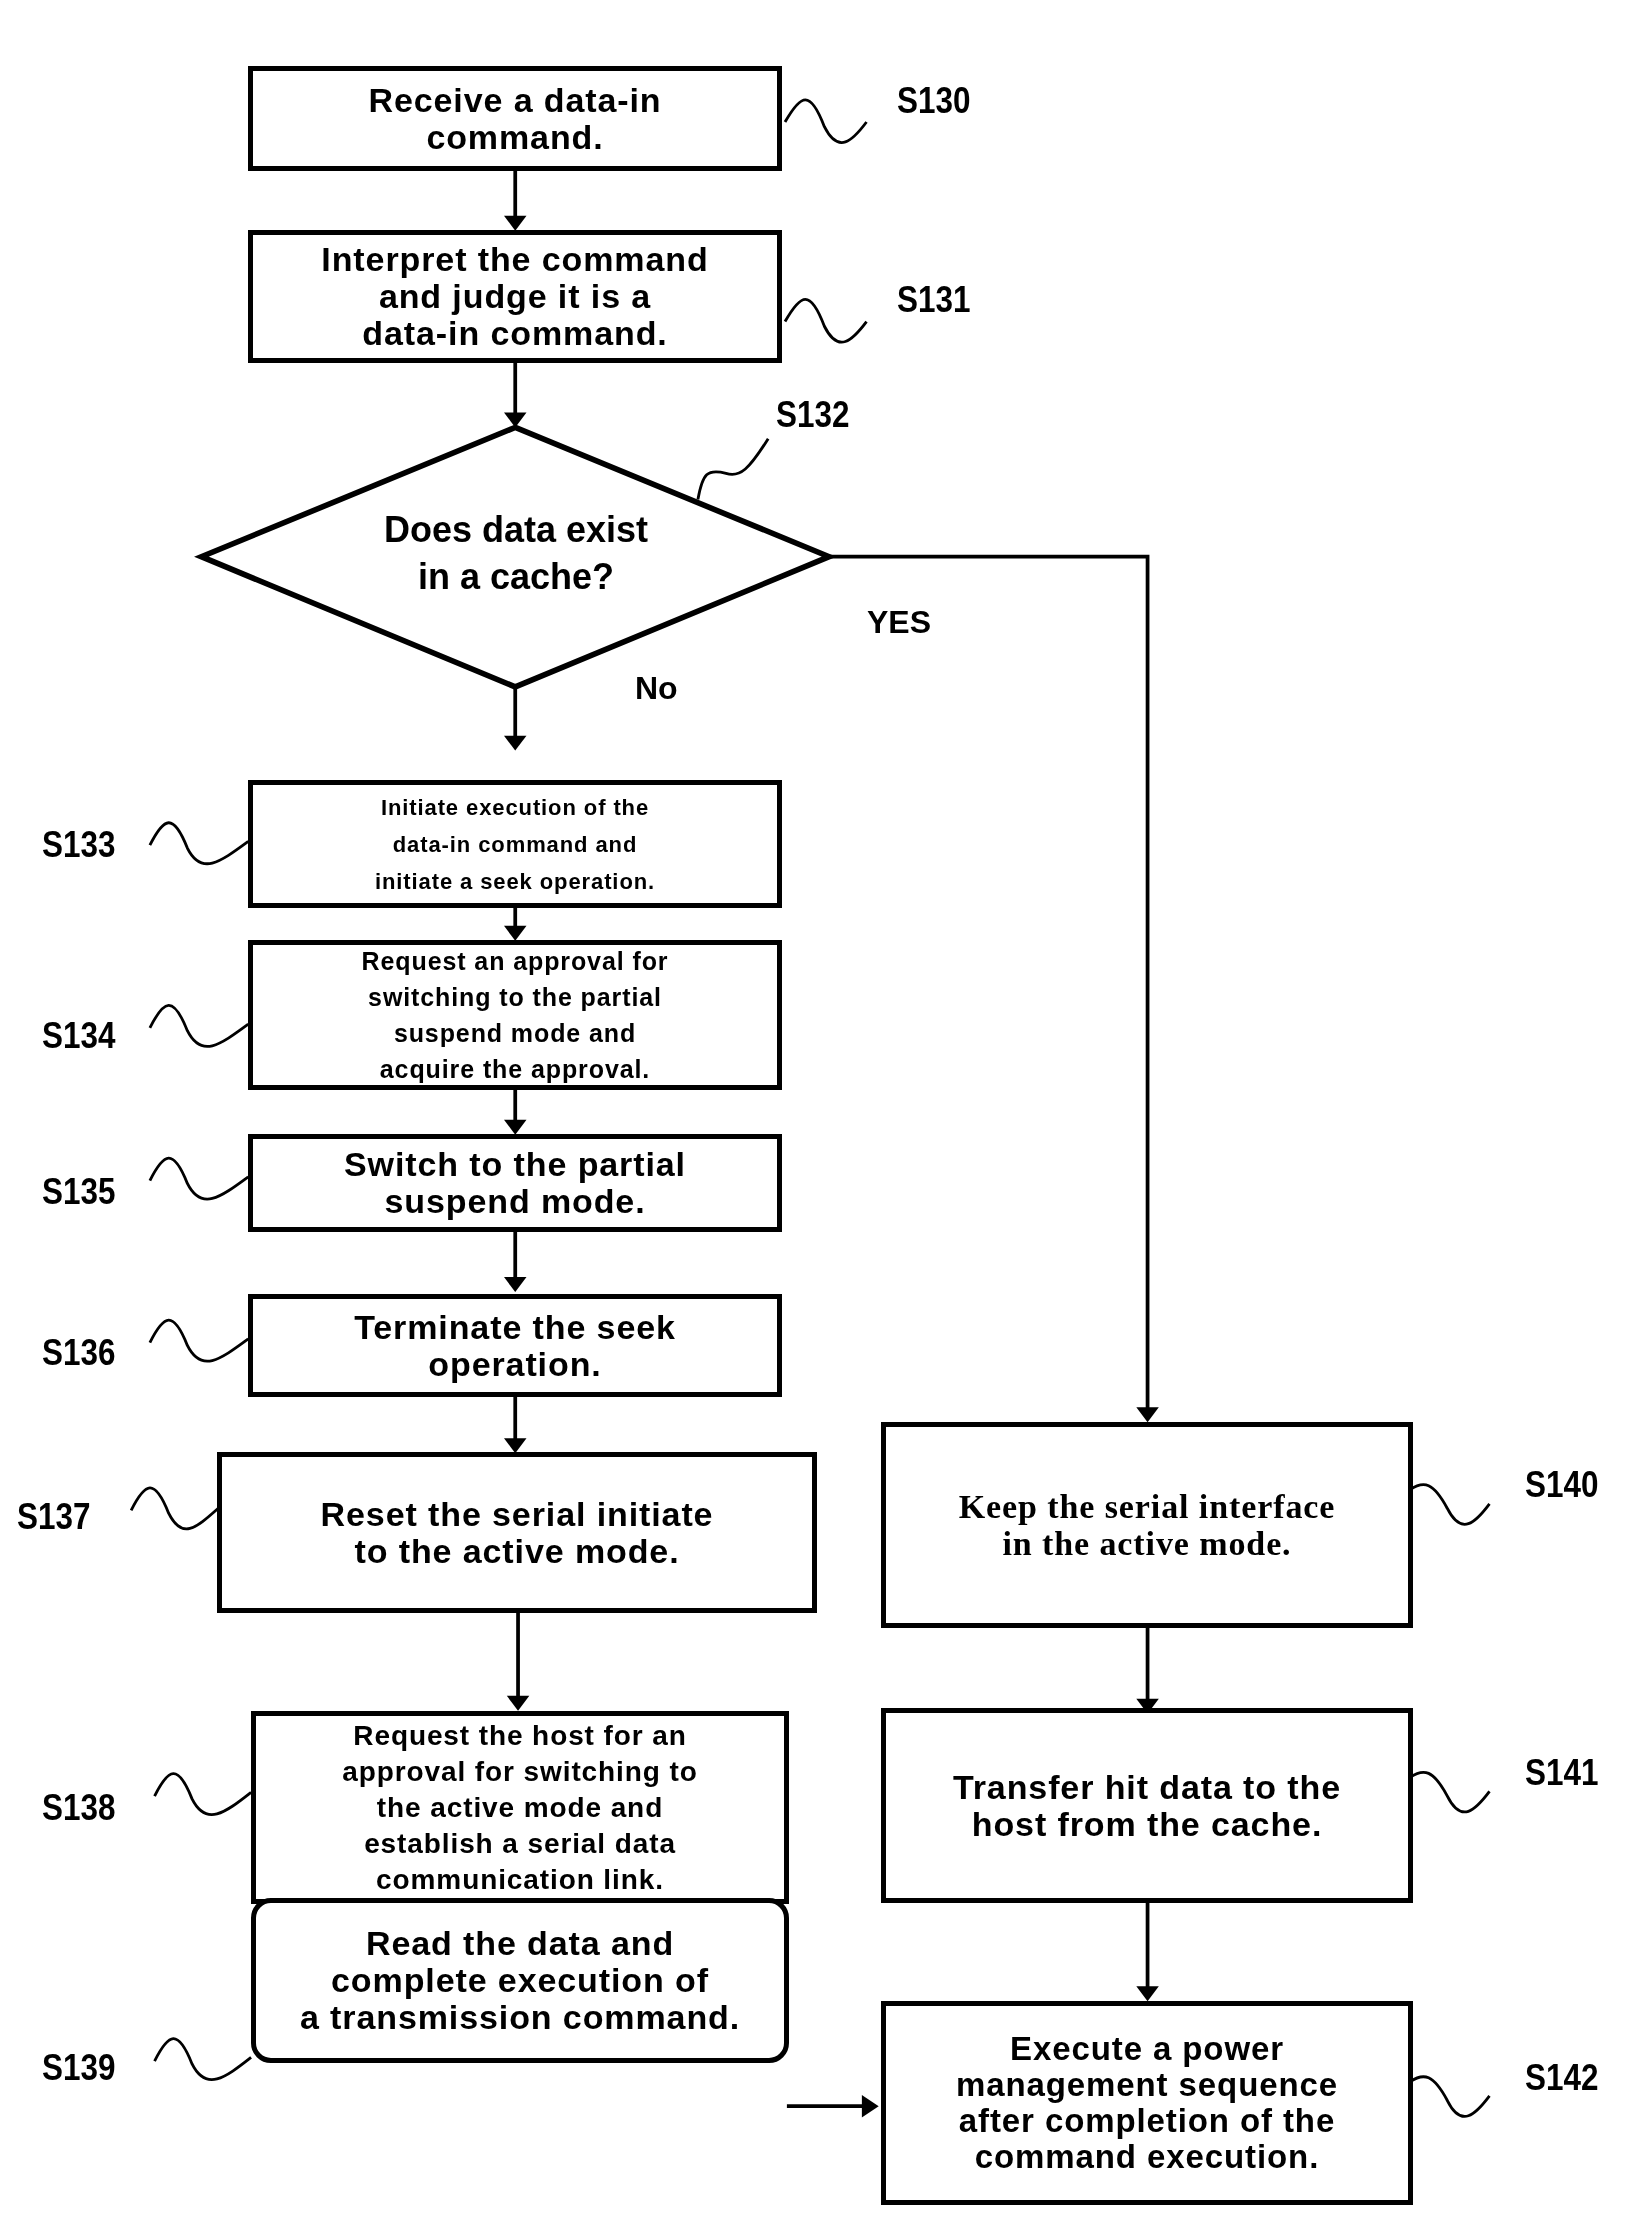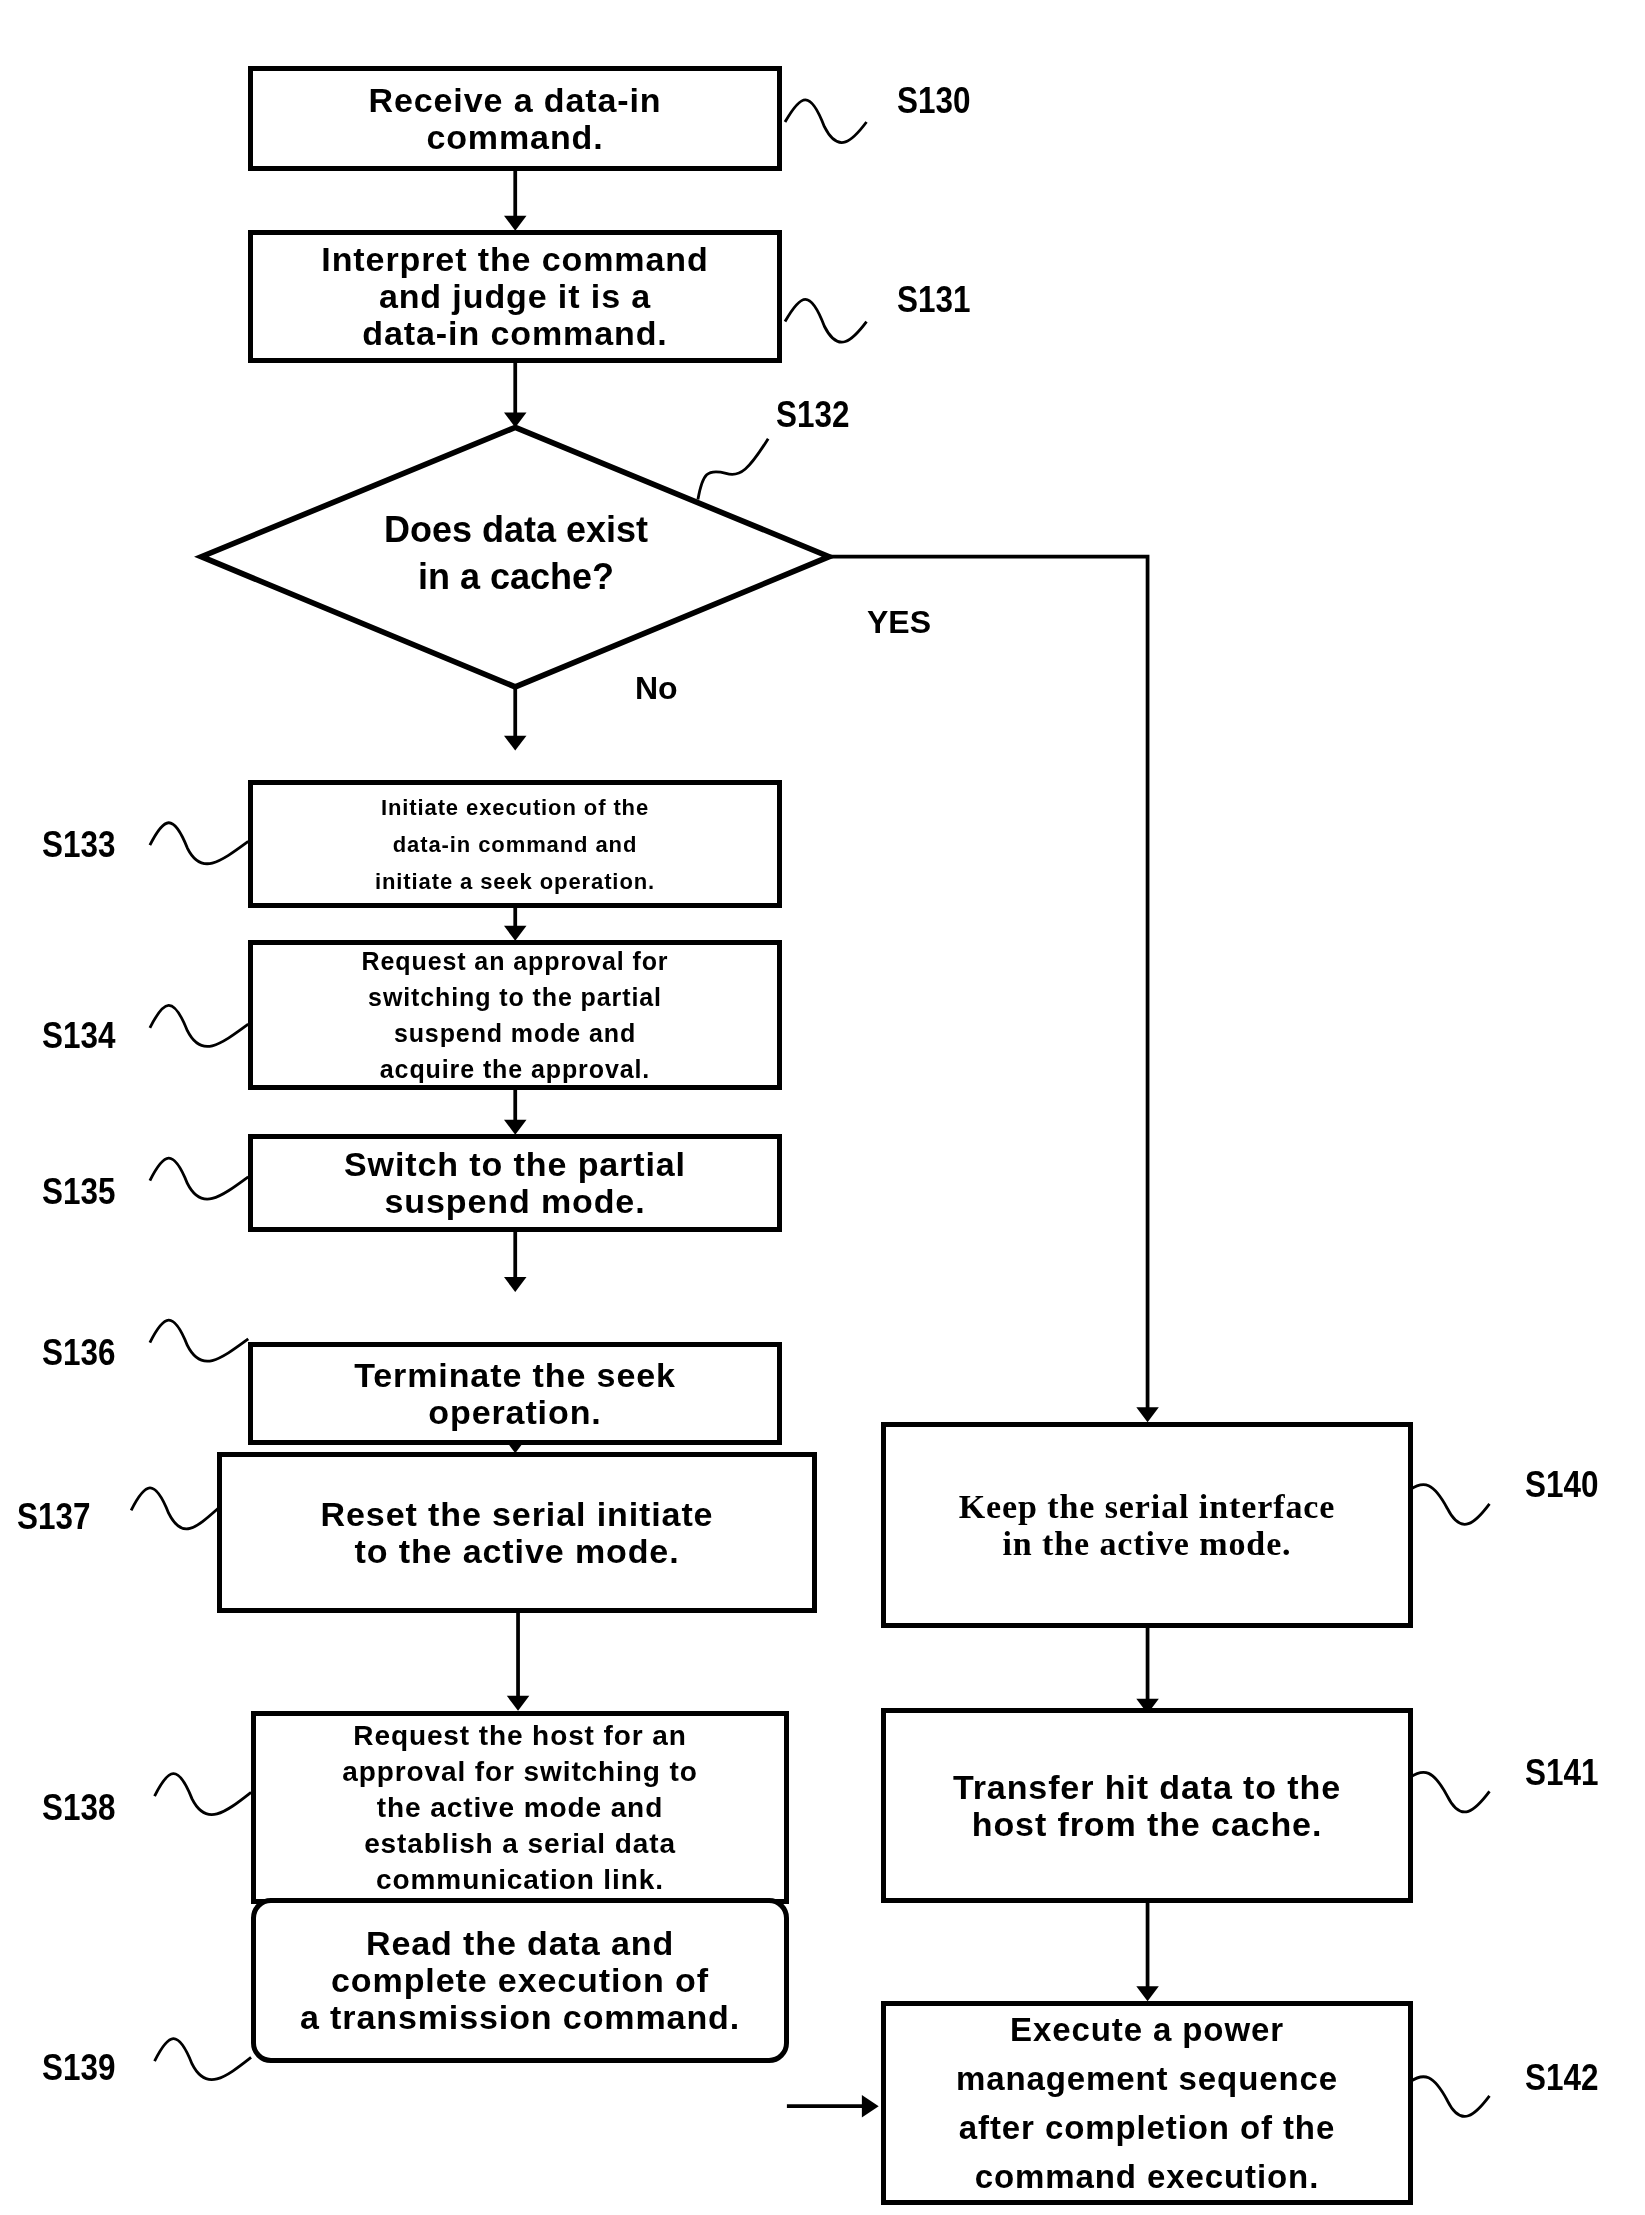--- a/index.html
+++ b/index.html
@@ -88,7 +88,7 @@
 acquire the approval.</div>
 <div class="box" style="left:248px;top:1134px;width:534px;height:98px;">Switch to the partial
 suspend mode.</div>
-<div class="box" style="left:248px;top:1342px;width:534px;height:103px;">Terminate the seek
+<div class="box" style="left:248px;top:1294px;width:534px;height:103px;">Terminate the seek
 operation.</div>
 <div class="box" style="left:217px;top:1452px;width:600px;height:161px;">Reset the serial initiate
 to the active mode.</div>

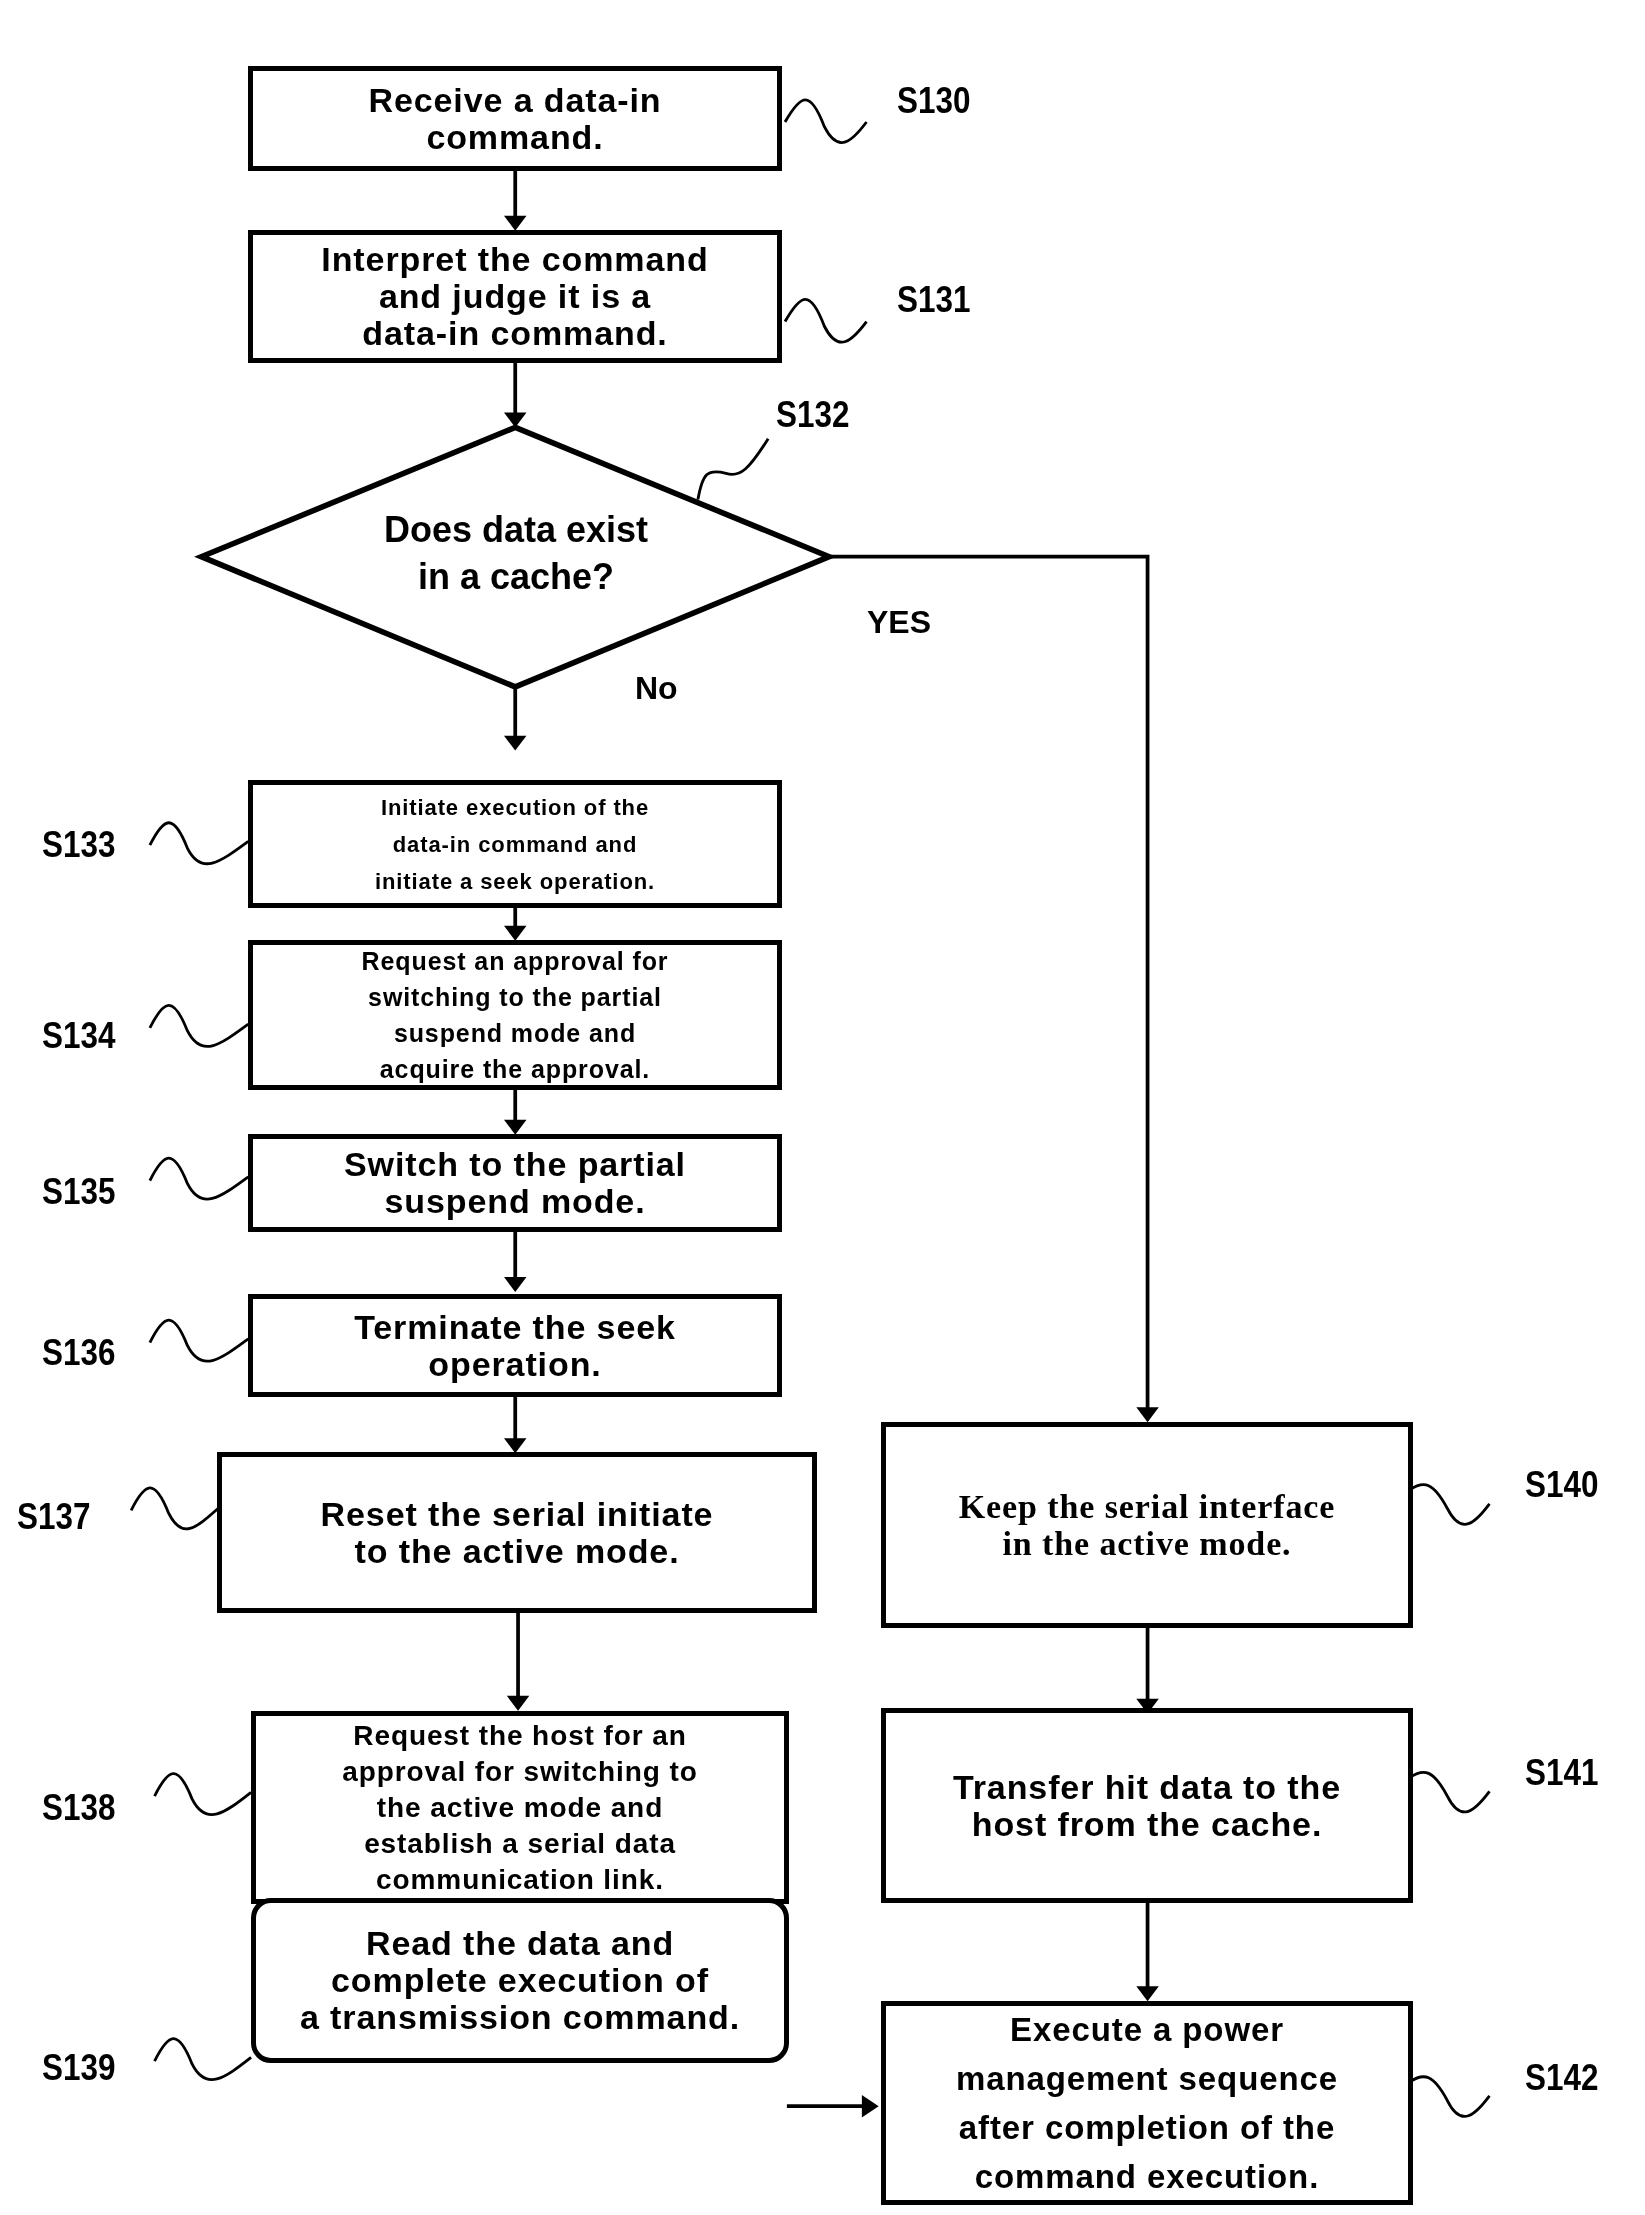--- a/index.html
+++ b/index.html
@@ -104,7 +104,7 @@
 in the active mode.</div>
 <div class="box" style="left:881px;top:1708px;width:532px;height:195px;">Transfer hit data to the
 host from the cache.</div>
-<div class="box" style="left:881px;top:2001px;width:532px;height:204px;font-size:33px;line-height:49px;">Execute a power
+<div class="box" style="left:881px;top:2001px;width:532px;height:204px;font-size:33px;line-height:36px;">Execute a power
 management sequence
 after completion of the
 command execution.</div>

